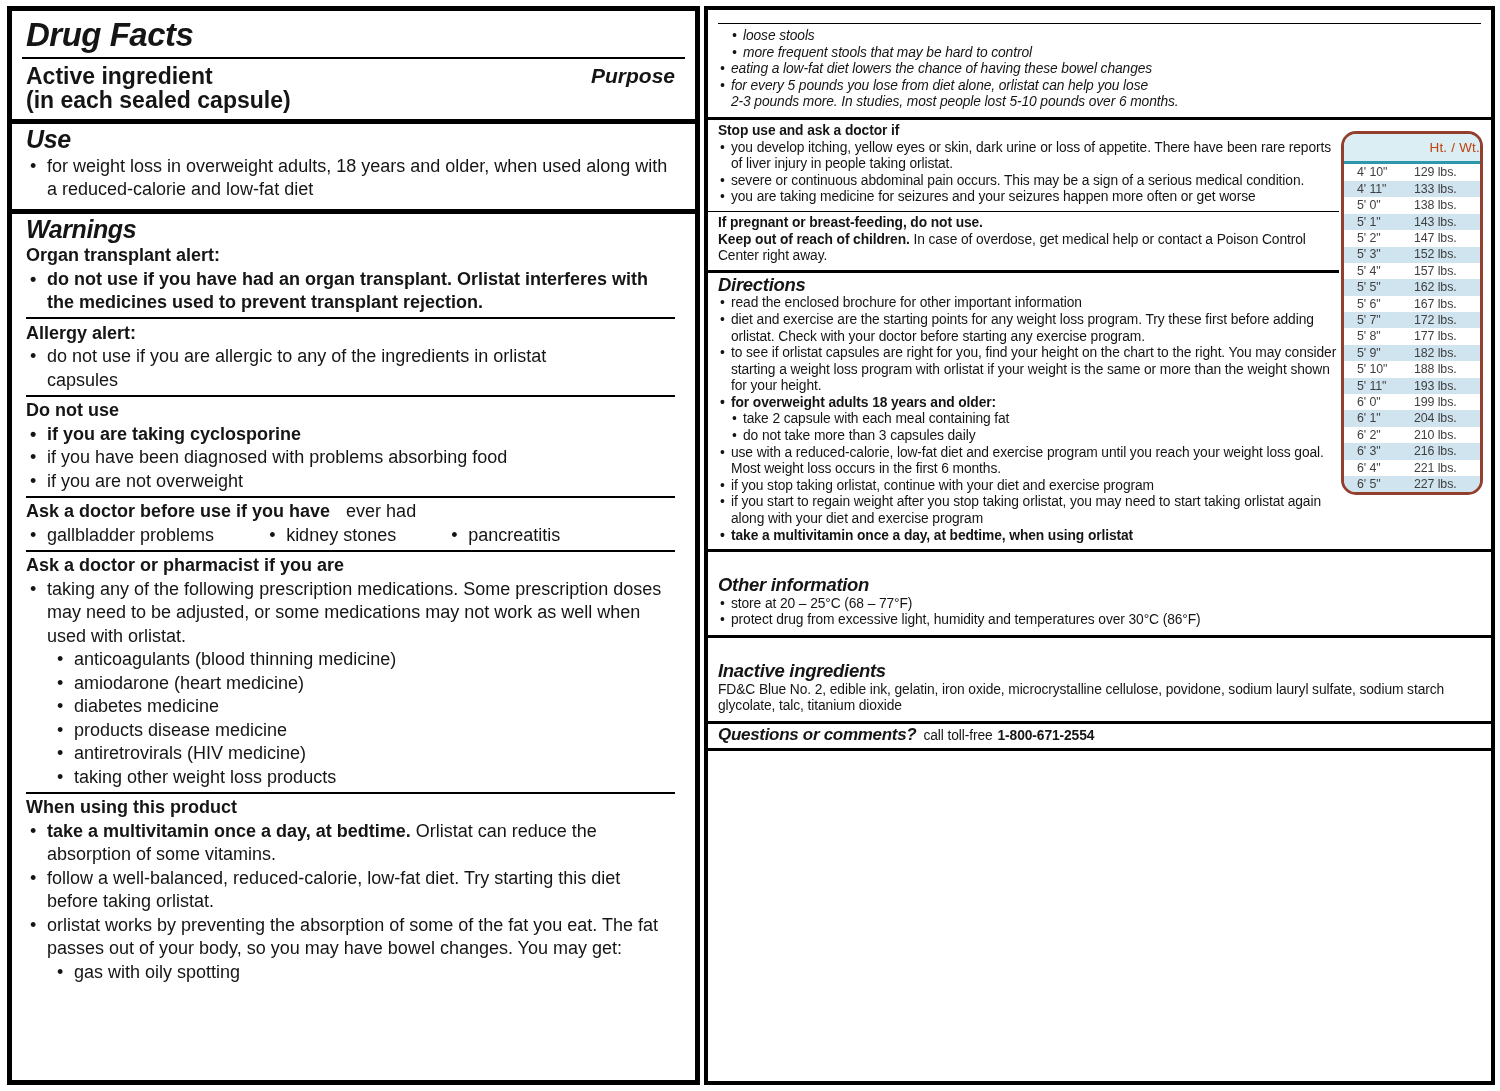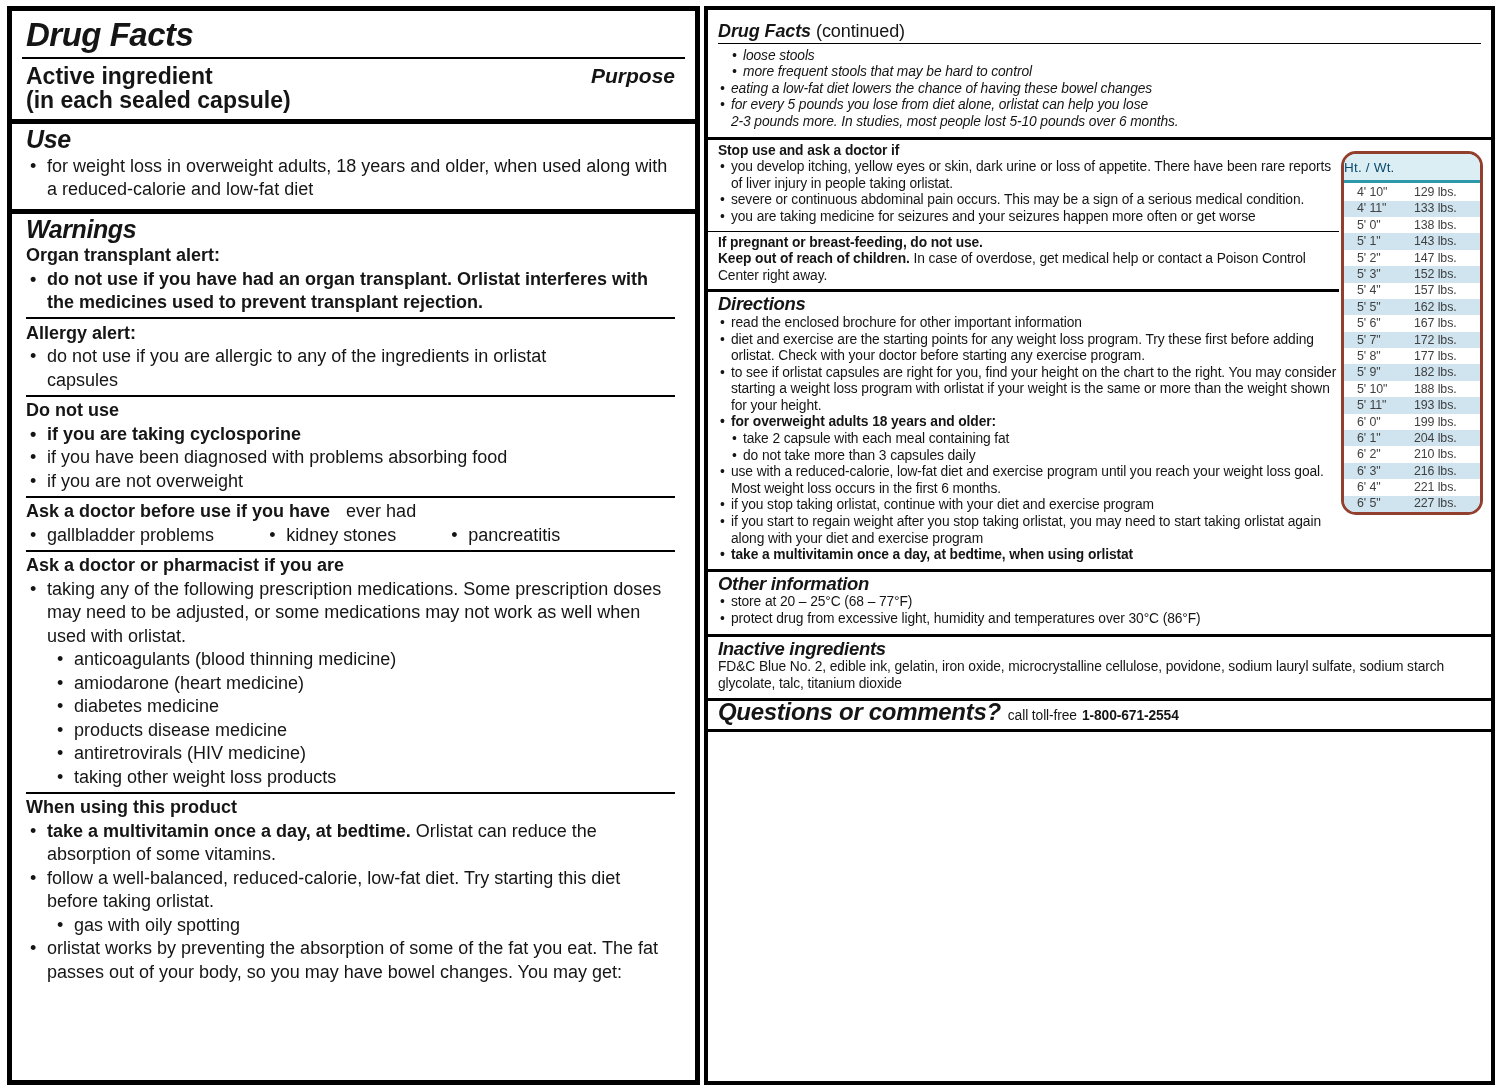--- a/index.html
+++ b/index.html
@@ -143,7 +143,6 @@
   <div class="panel rp rp-body">
 
     <div class="rp-titleblock">
-      <div class="rp-title"><span class="tb">Drug Facts</span><span class="tr">(continued)</span></div>
       <div class="rule-thin-r"></div>
     </div>
 

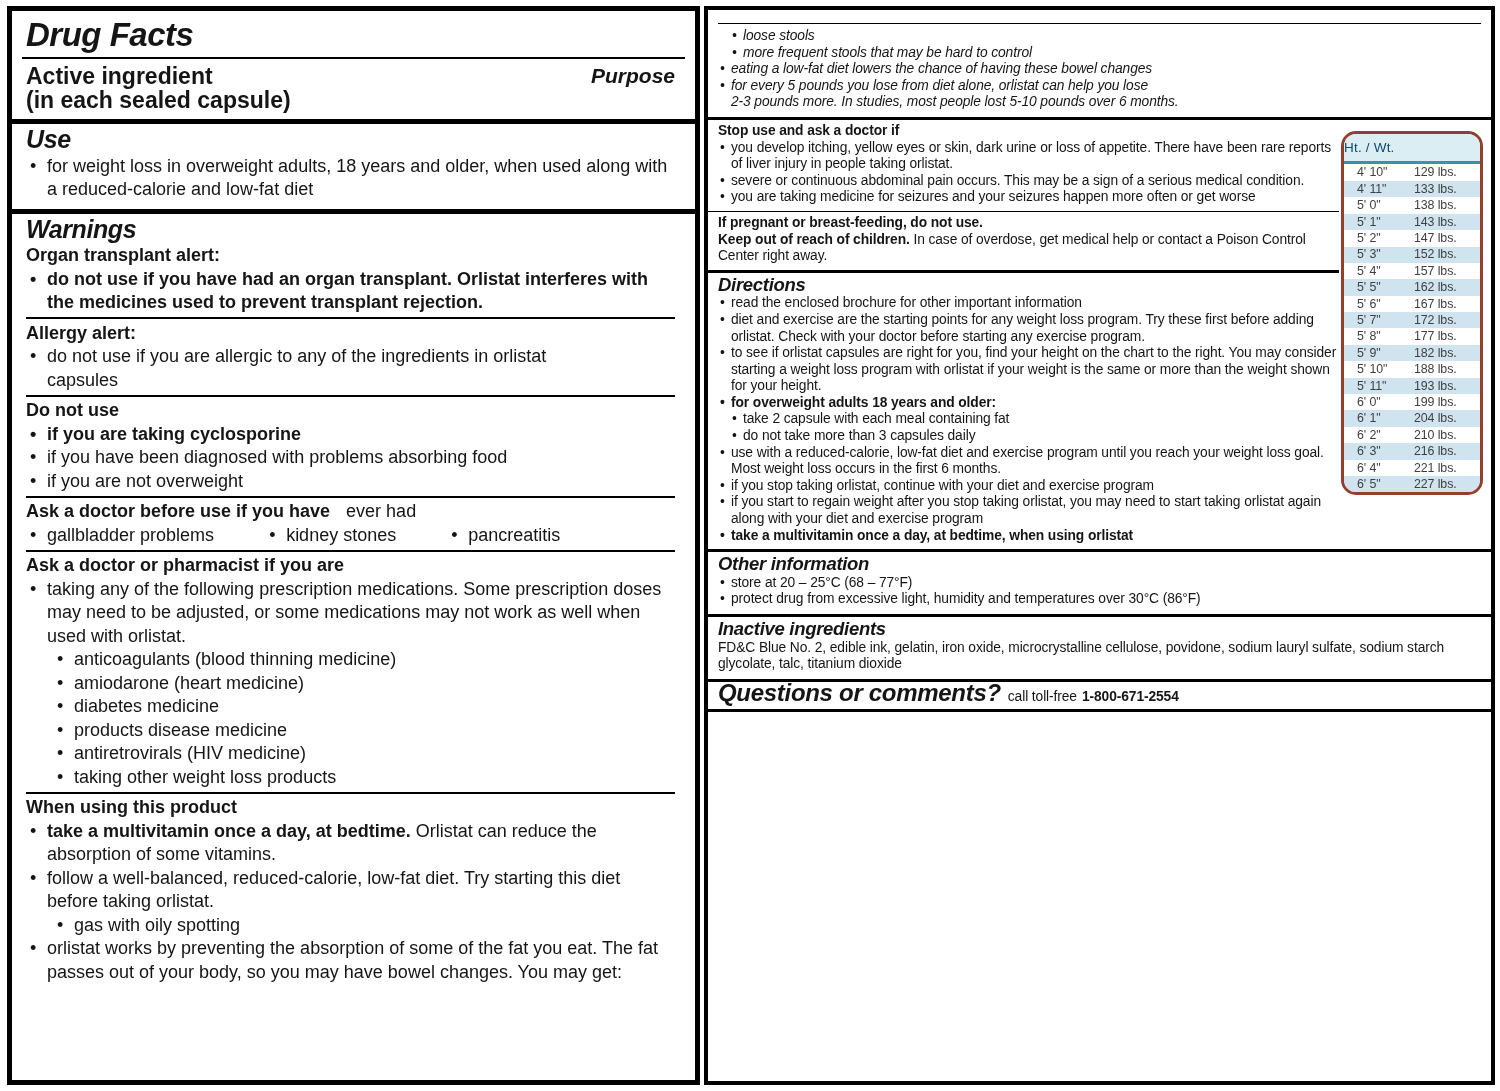--- a/index.html
+++ b/index.html
@@ -65,7 +65,7 @@
   
   .htwt{position:absolute;top:11px;right:8px;width:142px;border:3px solid #923f2e;border-radius:15px;
         overflow:hidden;background:#fff;box-sizing:border-box;}
-  .ht-head{background:#daeef4;text-align:left;font-size:13.5px;color:#0c4a6e;
+  .ht-head{background:#daeef4;text-align:right;font-size:13.5px;color:#c2410c;
            padding:6px 0 4px;border-bottom:3px solid #2d98aa;letter-spacing:0.2px;}
   .ht-rows{padding-top:1px;}
   .ht-row{display:flex;align-items:center;height:16.4px;font-size:12.4px;color:#3f3f3f;}

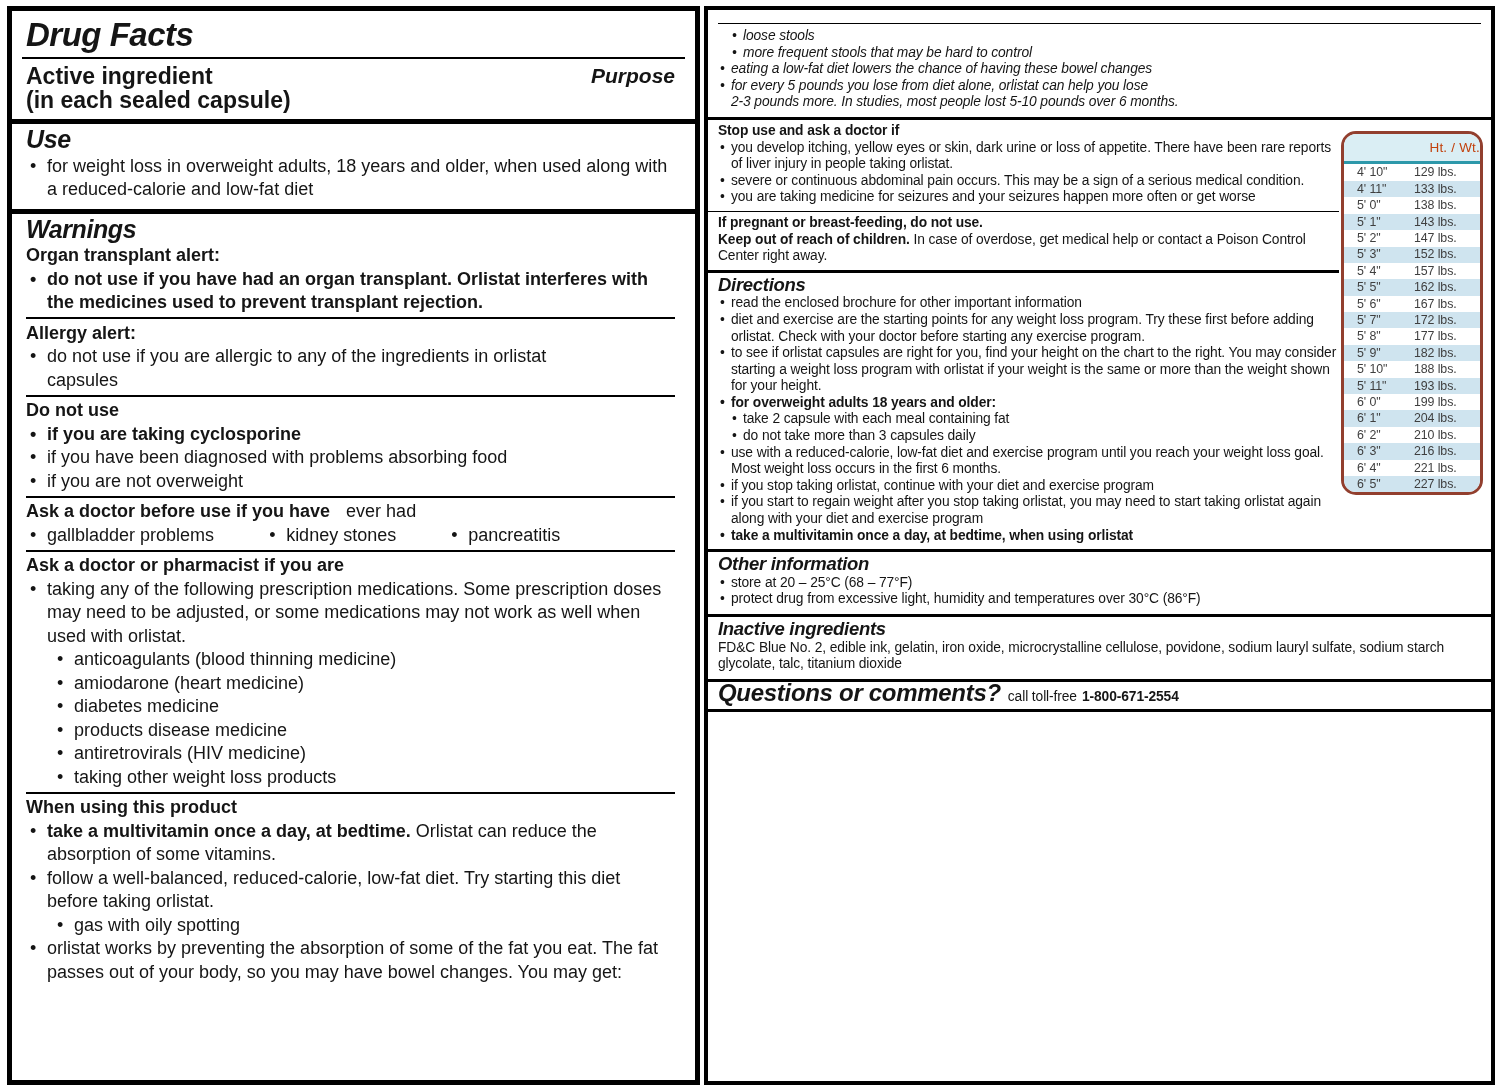--- a/index.html
+++ b/index.html
@@ -55,7 +55,7 @@
   .h-sub-r{font-weight:bold;}
   .h-major-r{font-size:18.5px;font-weight:bold;font-style:italic;letter-spacing:-0.3px;padding:1px 0 2px;}
   .b-bold-r{font-weight:bold;}
-  .rp-sec{padding:3px 10px 6px 10px;}
+  .rp-sec{padding:3px 10px 6px 10px;margin-top:21px;}
   .q-row{padding:3px 10px 4px 10px;display:flex;align-items:baseline;}
   .q-head{font-size:24px;font-weight:bold;font-style:italic;letter-spacing:-0.3px;}
   .q-text{margin-left:7px;}

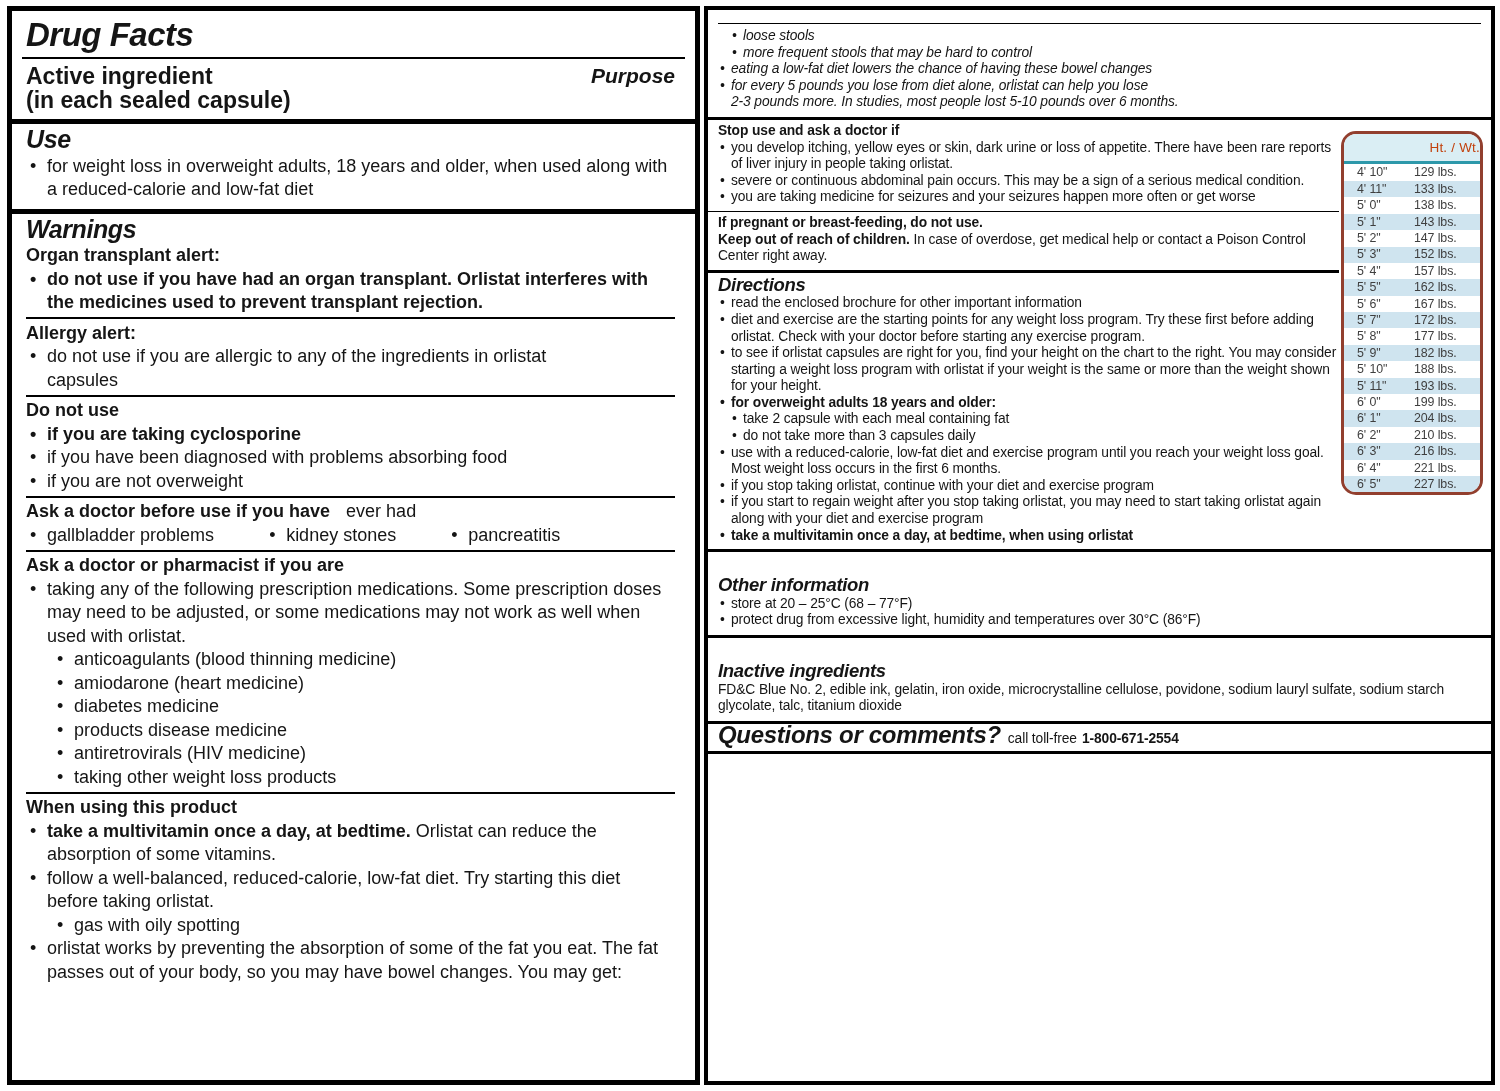--- a/index.html
+++ b/index.html
@@ -57,7 +57,7 @@
   .b-bold-r{font-weight:bold;}
   .rp-sec{padding:3px 10px 6px 10px;margin-top:21px;}
   .q-row{padding:3px 10px 4px 10px;display:flex;align-items:baseline;}
-  .q-head{font-size:24px;font-weight:bold;font-style:italic;letter-spacing:-0.3px;}
+  .q-head{font-size:17px;font-weight:bold;font-style:italic;letter-spacing:-0.3px;}
   .q-text{margin-left:7px;}
   .q-phone{font-weight:bold;margin-left:5px;}
   .rp-empty{flex:1;}

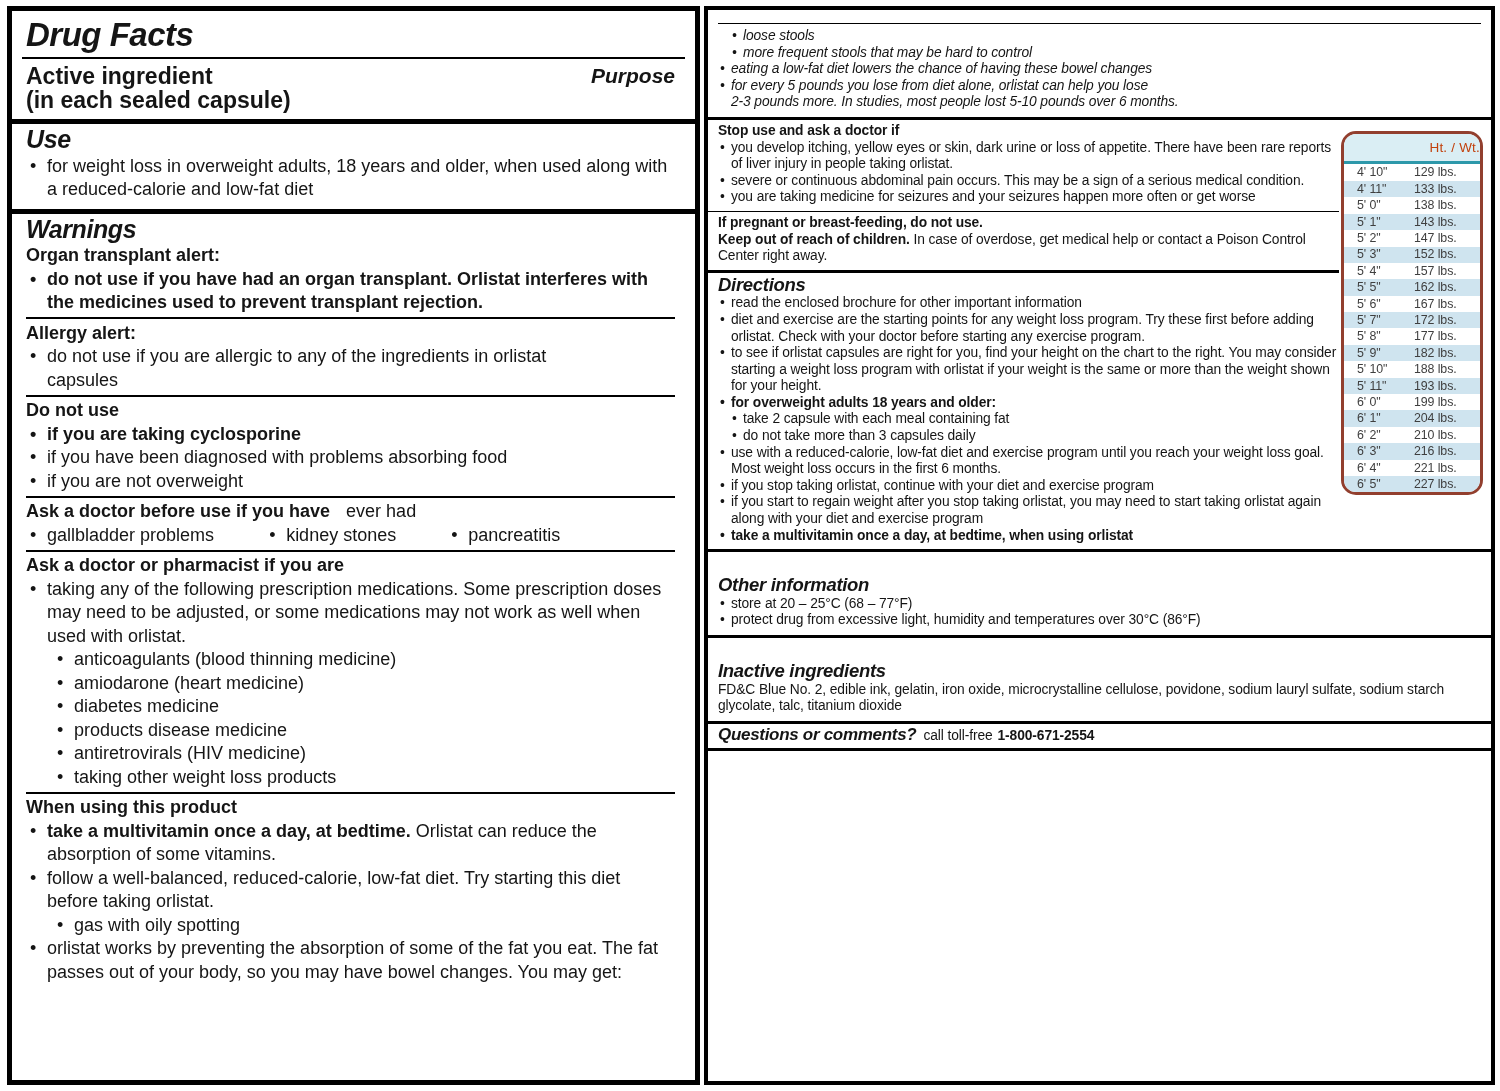--- a/index.html
+++ b/index.html
@@ -135,8 +135,8 @@
       <div class="h-sub">When using this product</div>
       <div class="bullet"><span class="b-bold">take a multivitamin once a day, at bedtime.</span><span class="gap">Orlistat can reduce the absorption of some vitamins.</span></div>
       <div class="bullet">follow a well-balanced, reduced-calorie, low-fat diet. Try starting this diet before taking orlistat.</div>
+      <div class="bullet">orlistat works by preventing the absorption of some of the fat you eat. The fat passes out of your body, so you may have bowel changes. You may get:</div>
       <div class="bullet sub">gas with oily spotting</div>
-      <div class="bullet">orlistat works by preventing the absorption of some of the fat you eat. The fat passes out of your body, so you may have bowel changes. You may get:</div>
     </div>
   </div>
 

